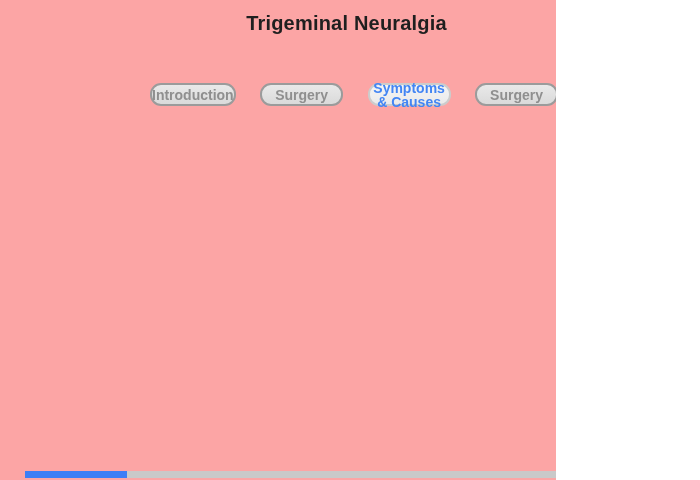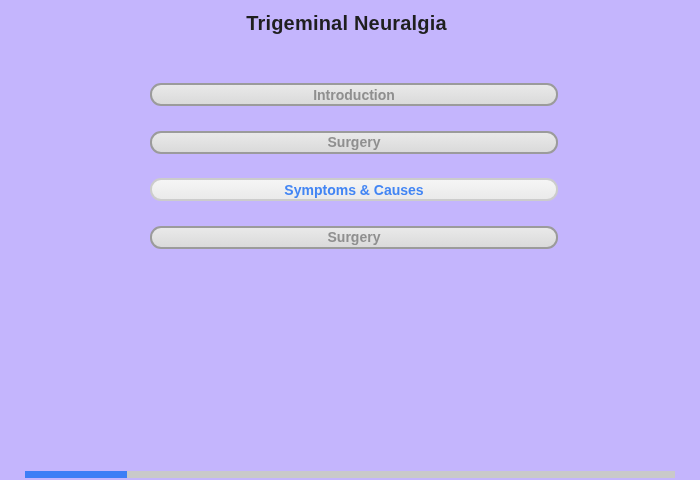--- a/index.html
+++ b/index.html
@@ -10,9 +10,9 @@
   }
   .stage {
     position: relative;
-    width: 700px;
+    width: 556px;
     height: 480px;
-    background: #c4b5fd;
+    background: #fca5a5;
     overflow: hidden;
   }
   .page-title {

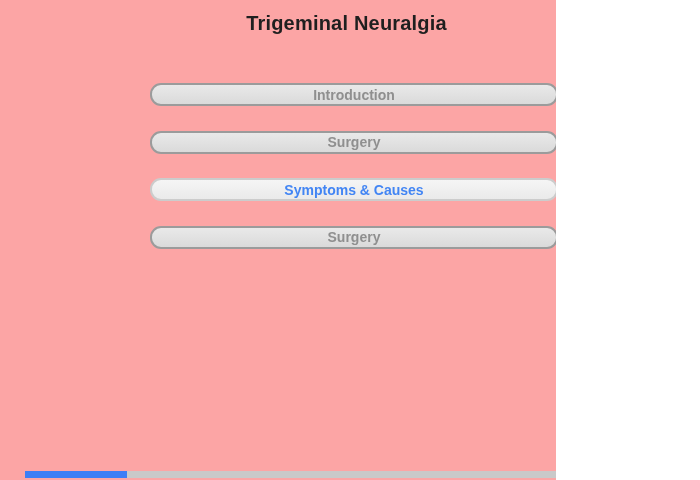--- a/index.html
+++ b/index.html
@@ -32,7 +32,7 @@
     left: 150px;
     width: 408px;
     display: flex;
-    flex-direction: column;
+    flex-direction: row;
     gap: 24.5px;
   }
   .menu-btn {

